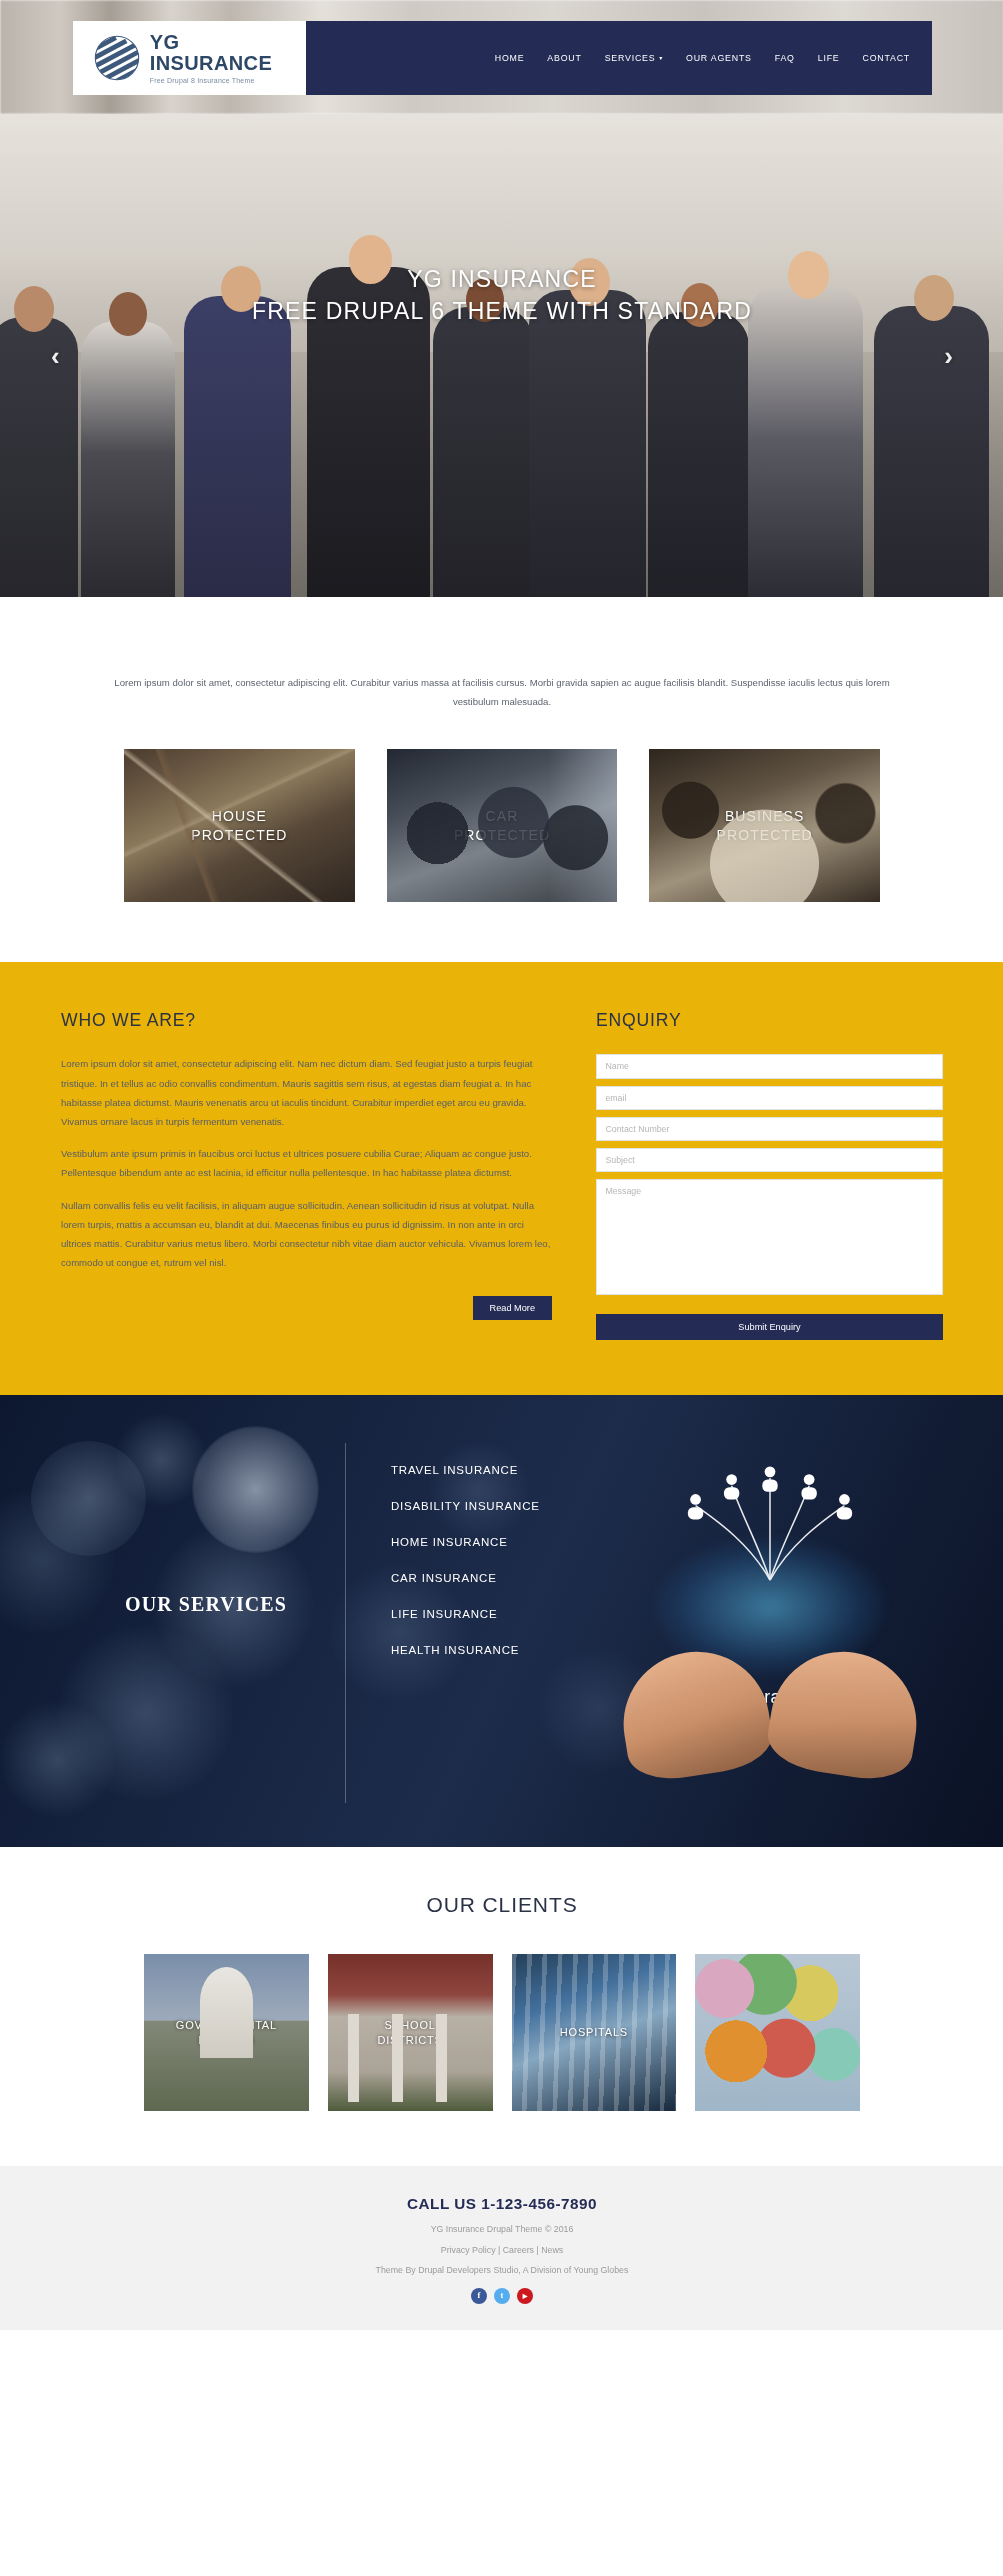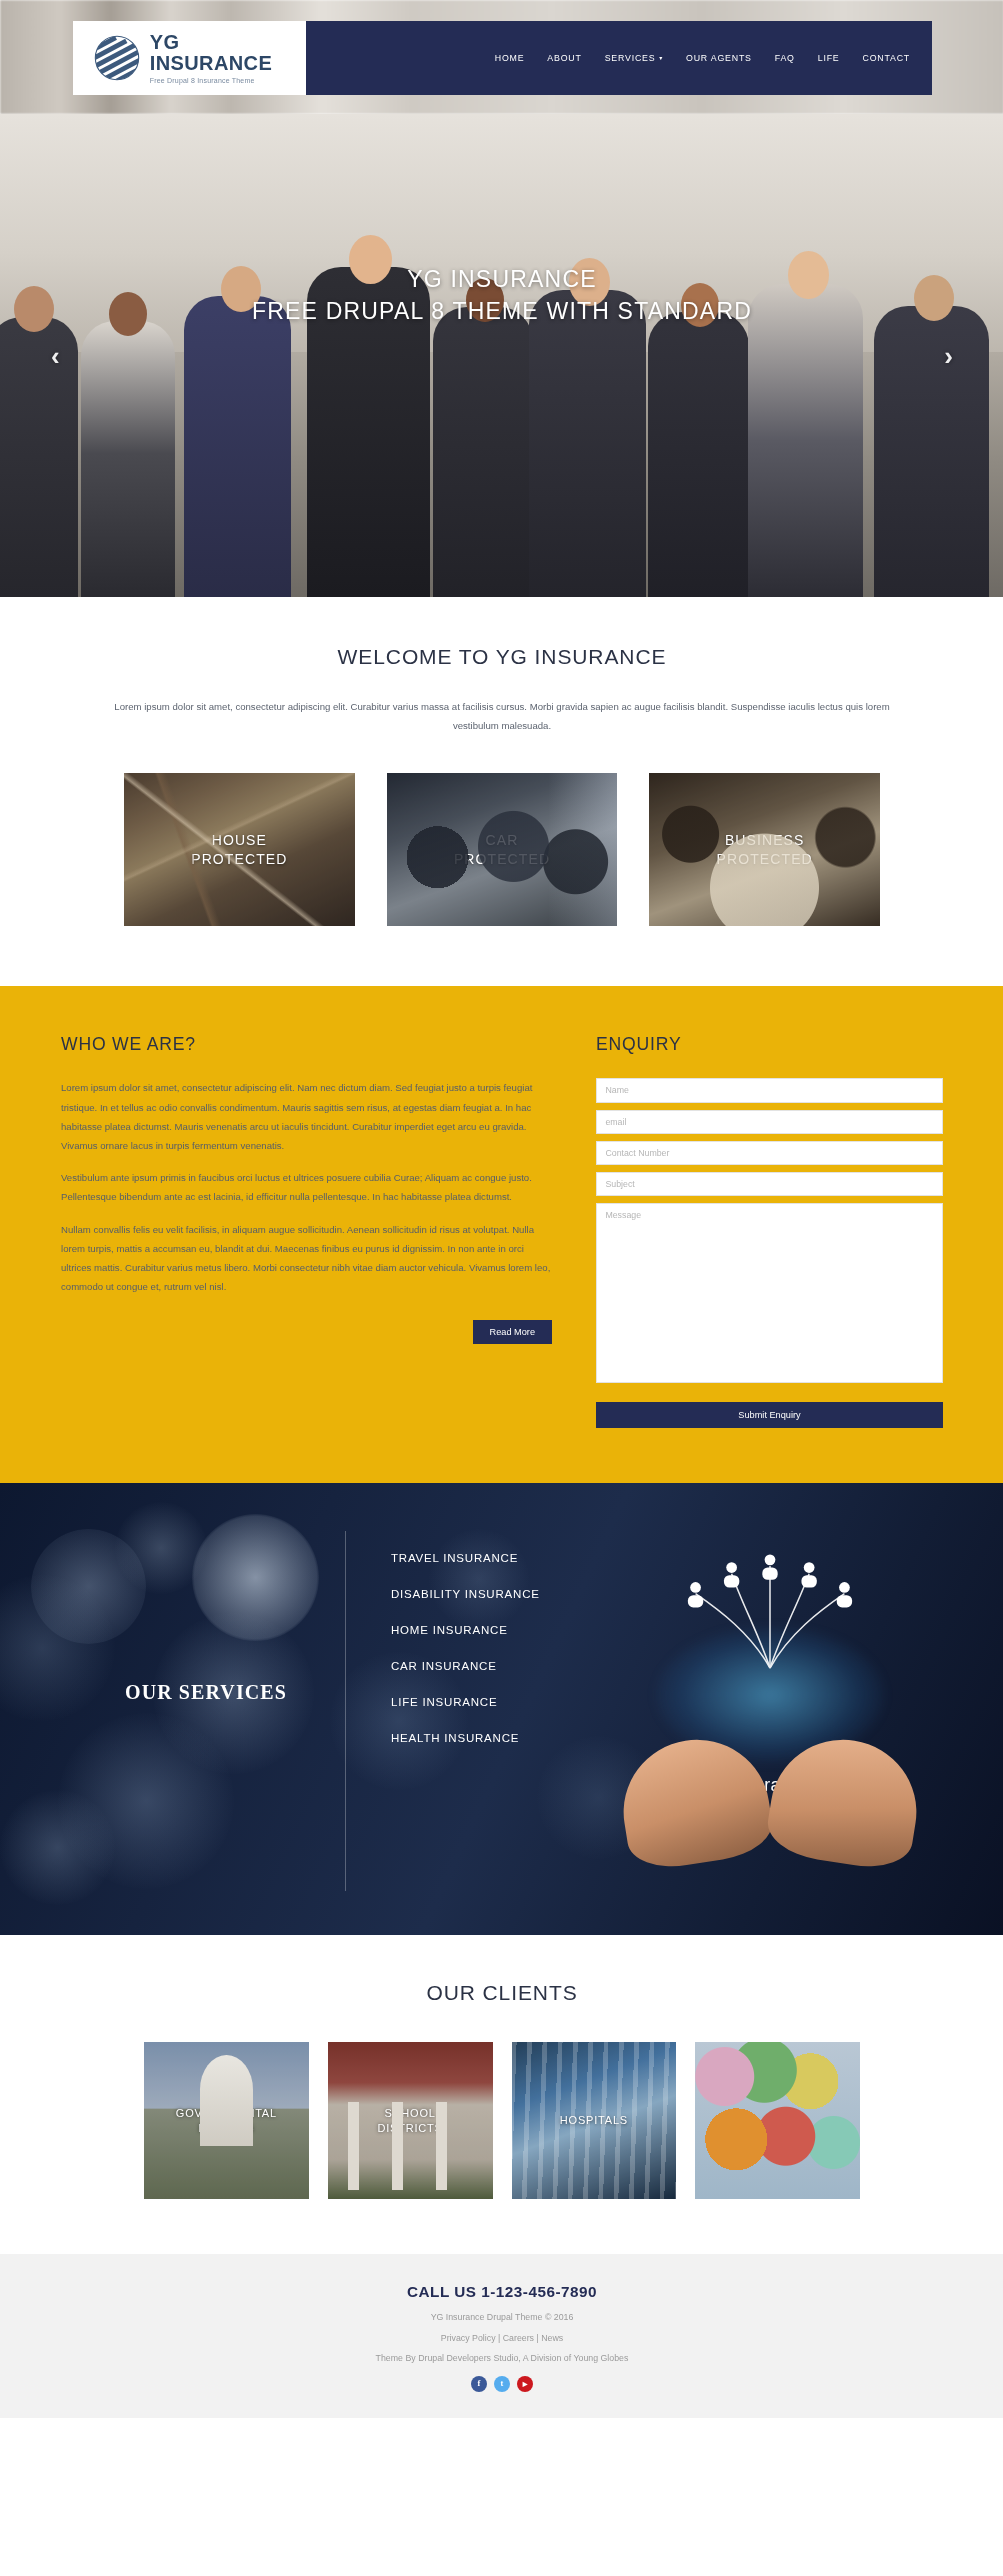--- a/index.html
+++ b/index.html
@@ -331,7 +331,7 @@
   </div>
   <div class="hero-caption">
     <div class="hero-l1">YG INSURANCE</div>
-    <div class="hero-l2">FREE DRUPAL 8 THEME WITH STANDARD</div>
+    <div class="hero-l2">FREE DRUPAL 6 THEME WITH STANDARD</div>
   </div>
   <div class="hero-arrow arrow-prev">‹</div>
   <div class="hero-arrow arrow-next">›</div>

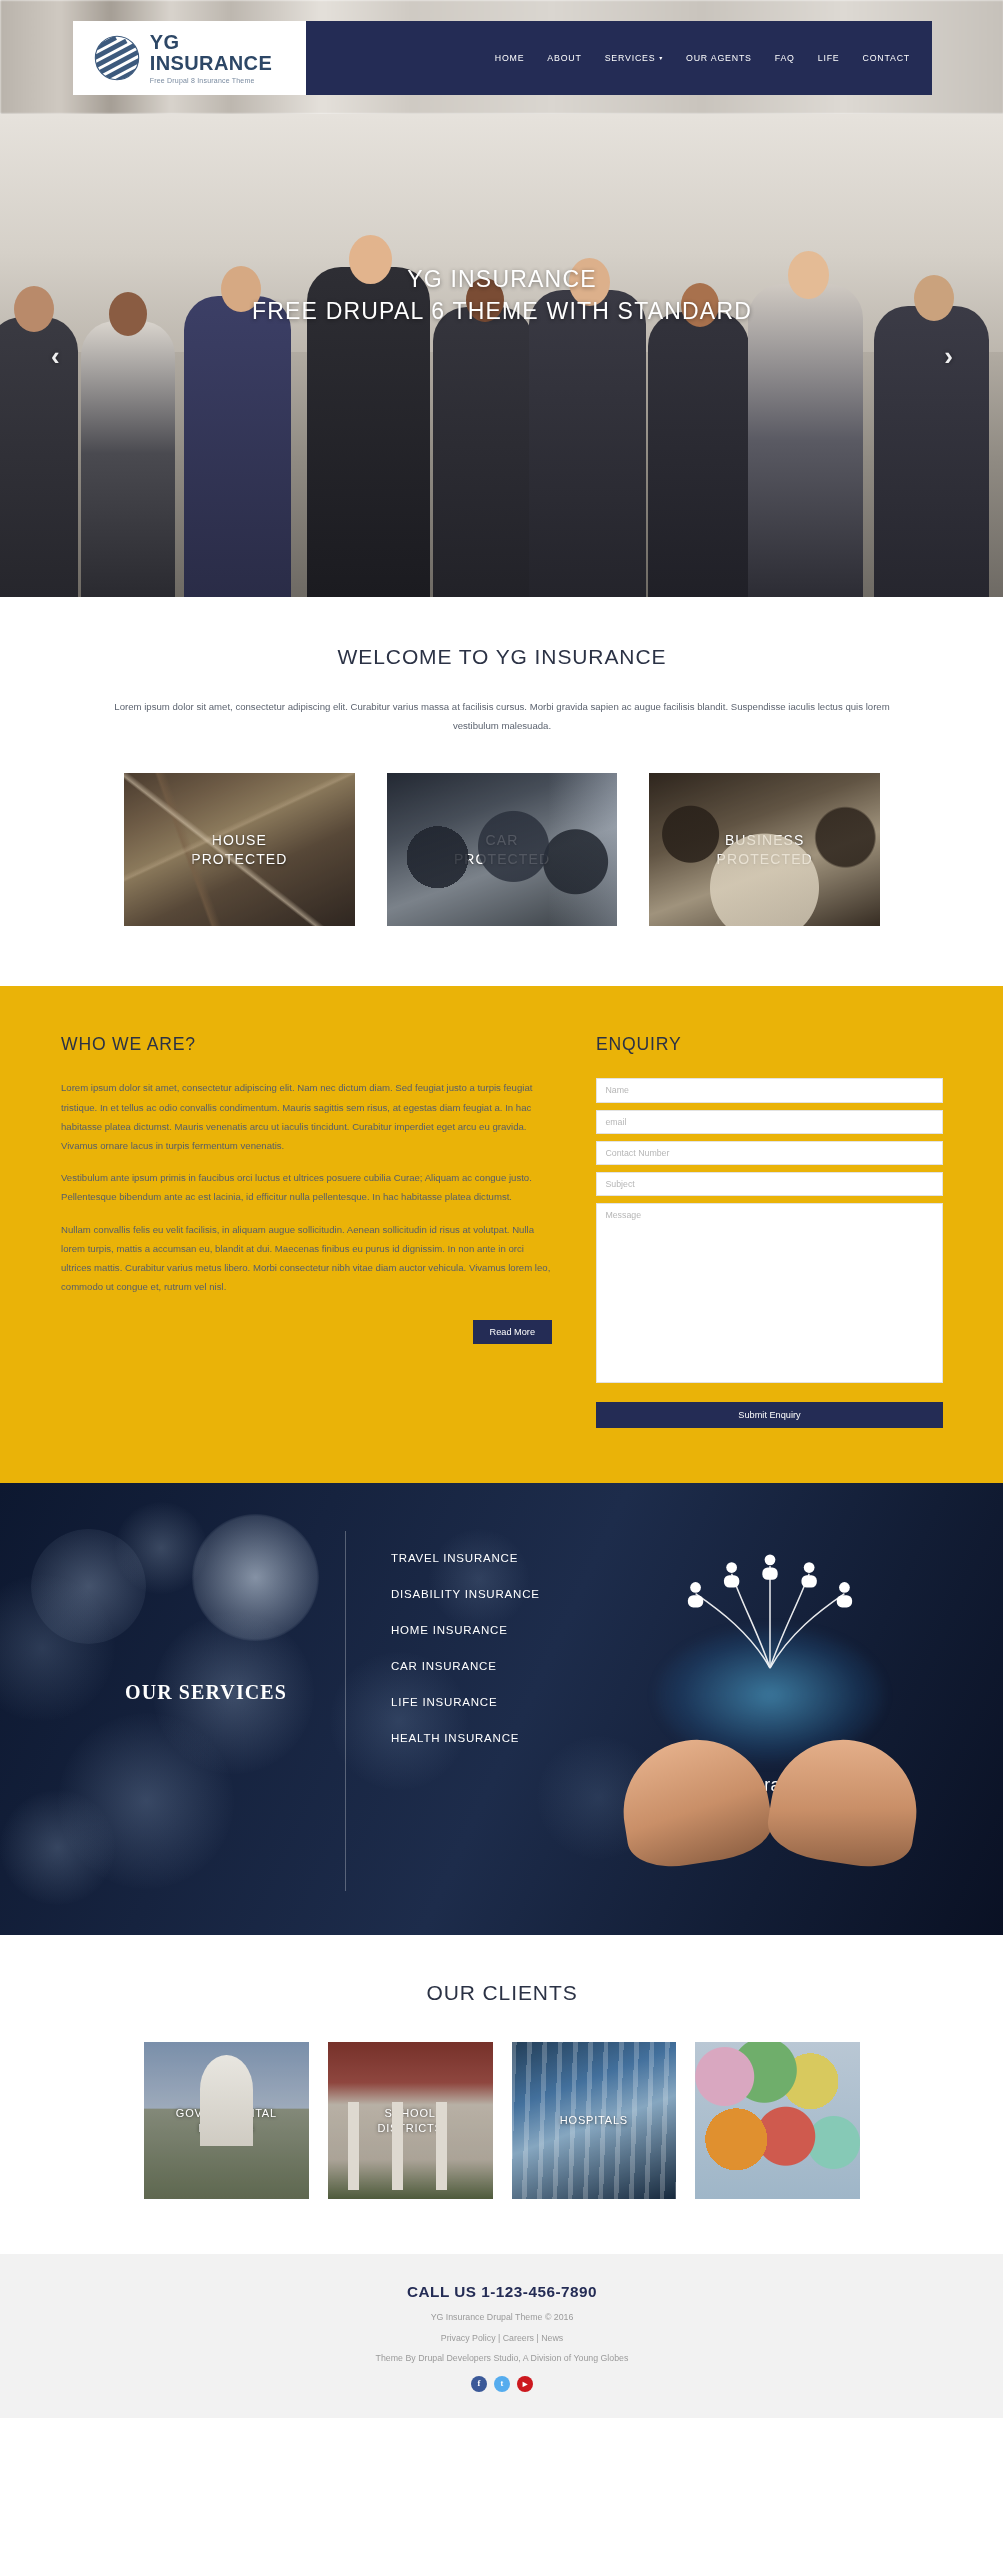--- a/index.html
+++ b/index.html
@@ -339,7 +339,6 @@
 
 <section class="welcome">
   <div class="container">
-    <h2 class="sec-title">WELCOME TO YG INSURANCE</h2>
     <p class="welcome-p">Lorem ipsum dolor sit amet, consectetur adipiscing elit. Curabitur varius massa at facilisis cursus. Morbi gravida sapien ac augue facilisis blandit. Suspendisse iaculis lectus quis lorem vestibulum malesuada.</p>
     <div class="cards3">
       <div class="card3 img-debris">

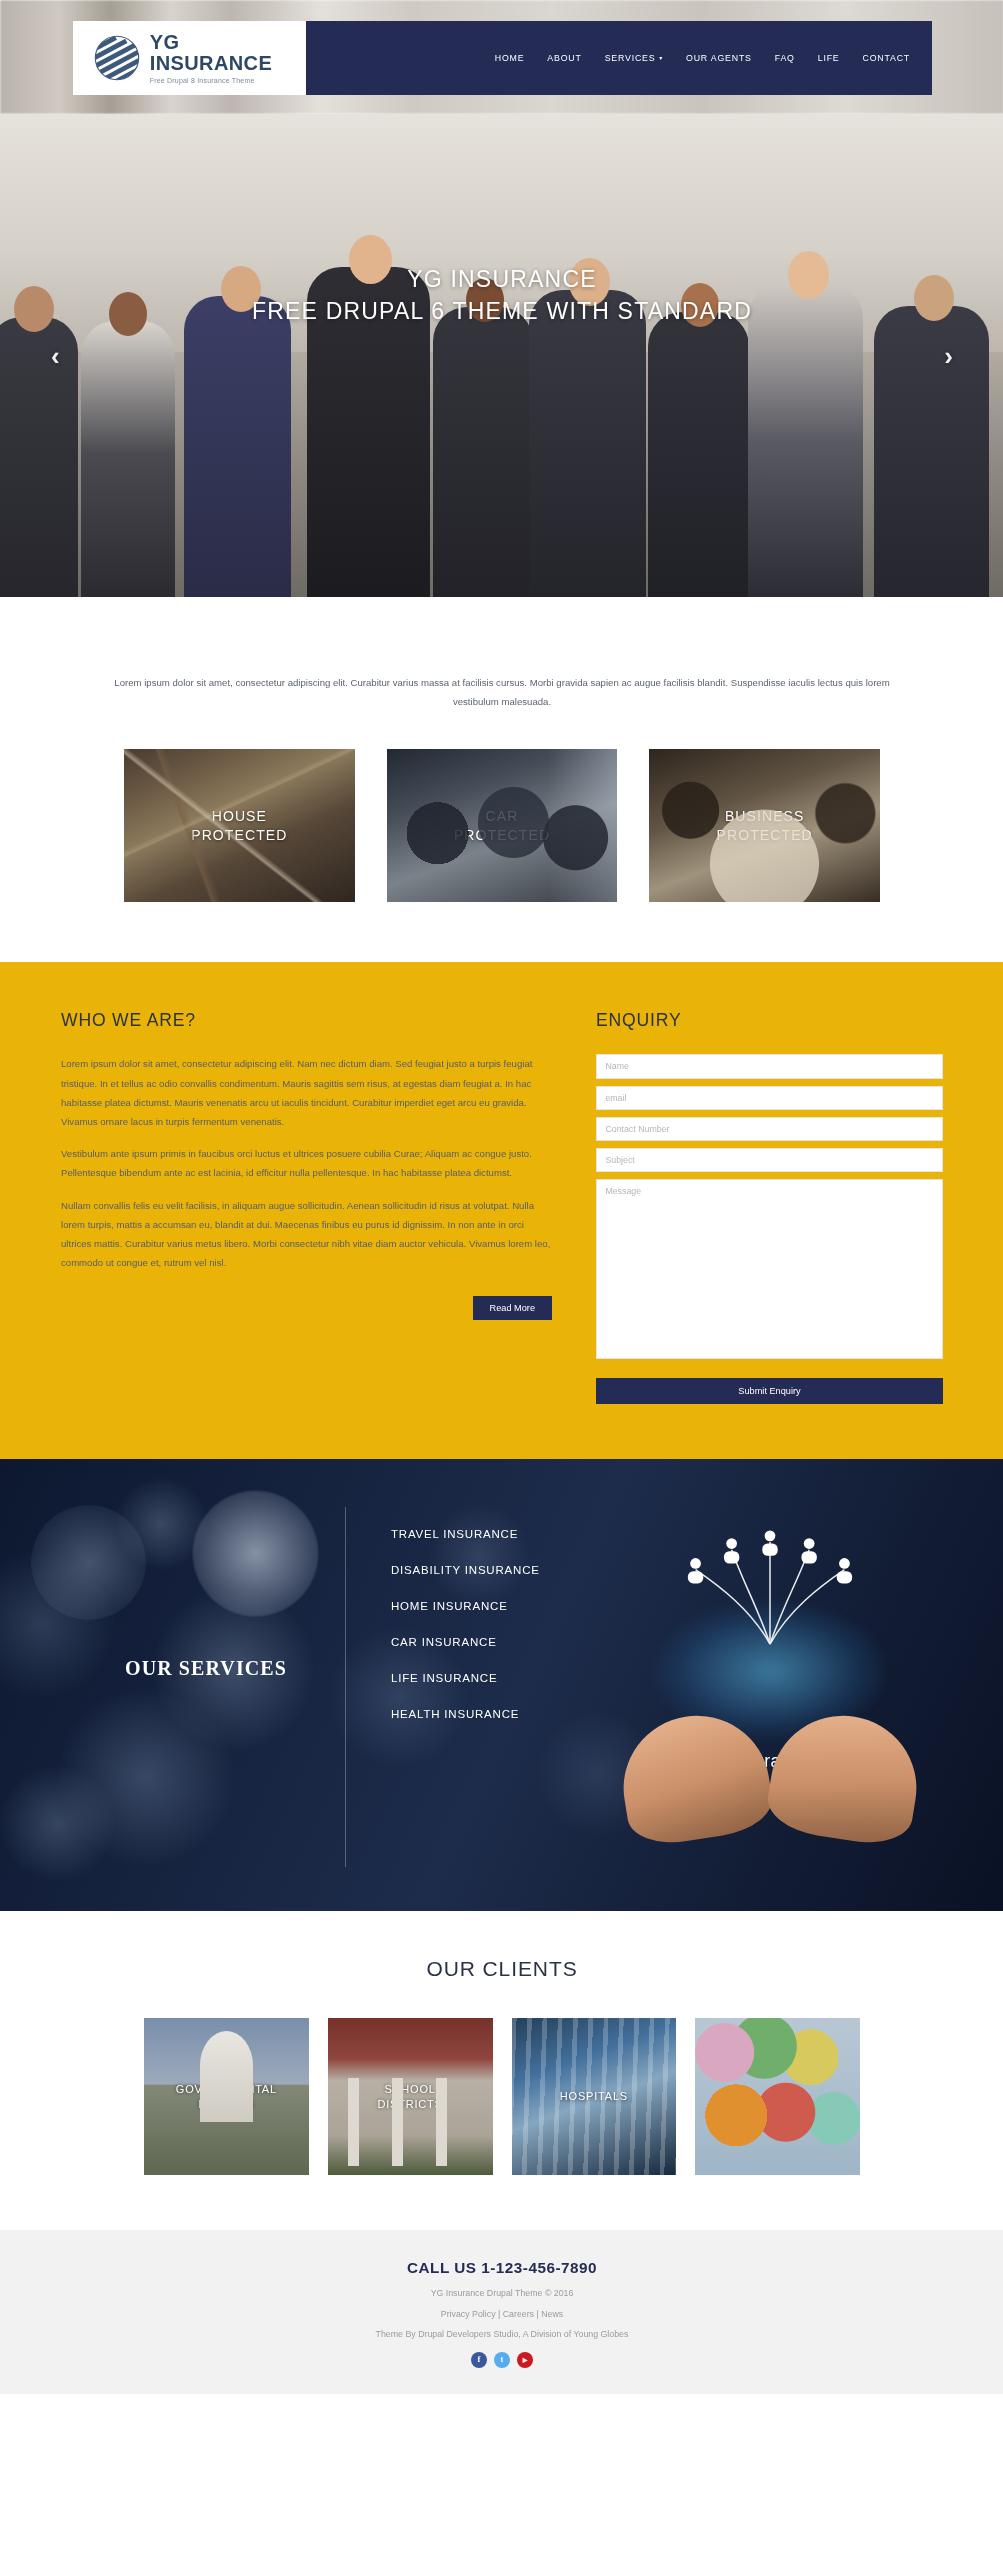--- a/index.html
+++ b/index.html
@@ -146,7 +146,7 @@
     font-family:"Liberation Sans",sans-serif;
   }
   .field::placeholder { color:#b6b6b6; }
-  textarea.field { height:180px; resize:none; }
+  textarea.field { height:116px; resize:none; }
   .btn-submit {
     width:100%; background:#242c55; color:#fff; border:0; padding:8.4px 0;
     font-size:9.2px; cursor:pointer; margin-top:11.5px; font-family:"Liberation Sans",sans-serif;

